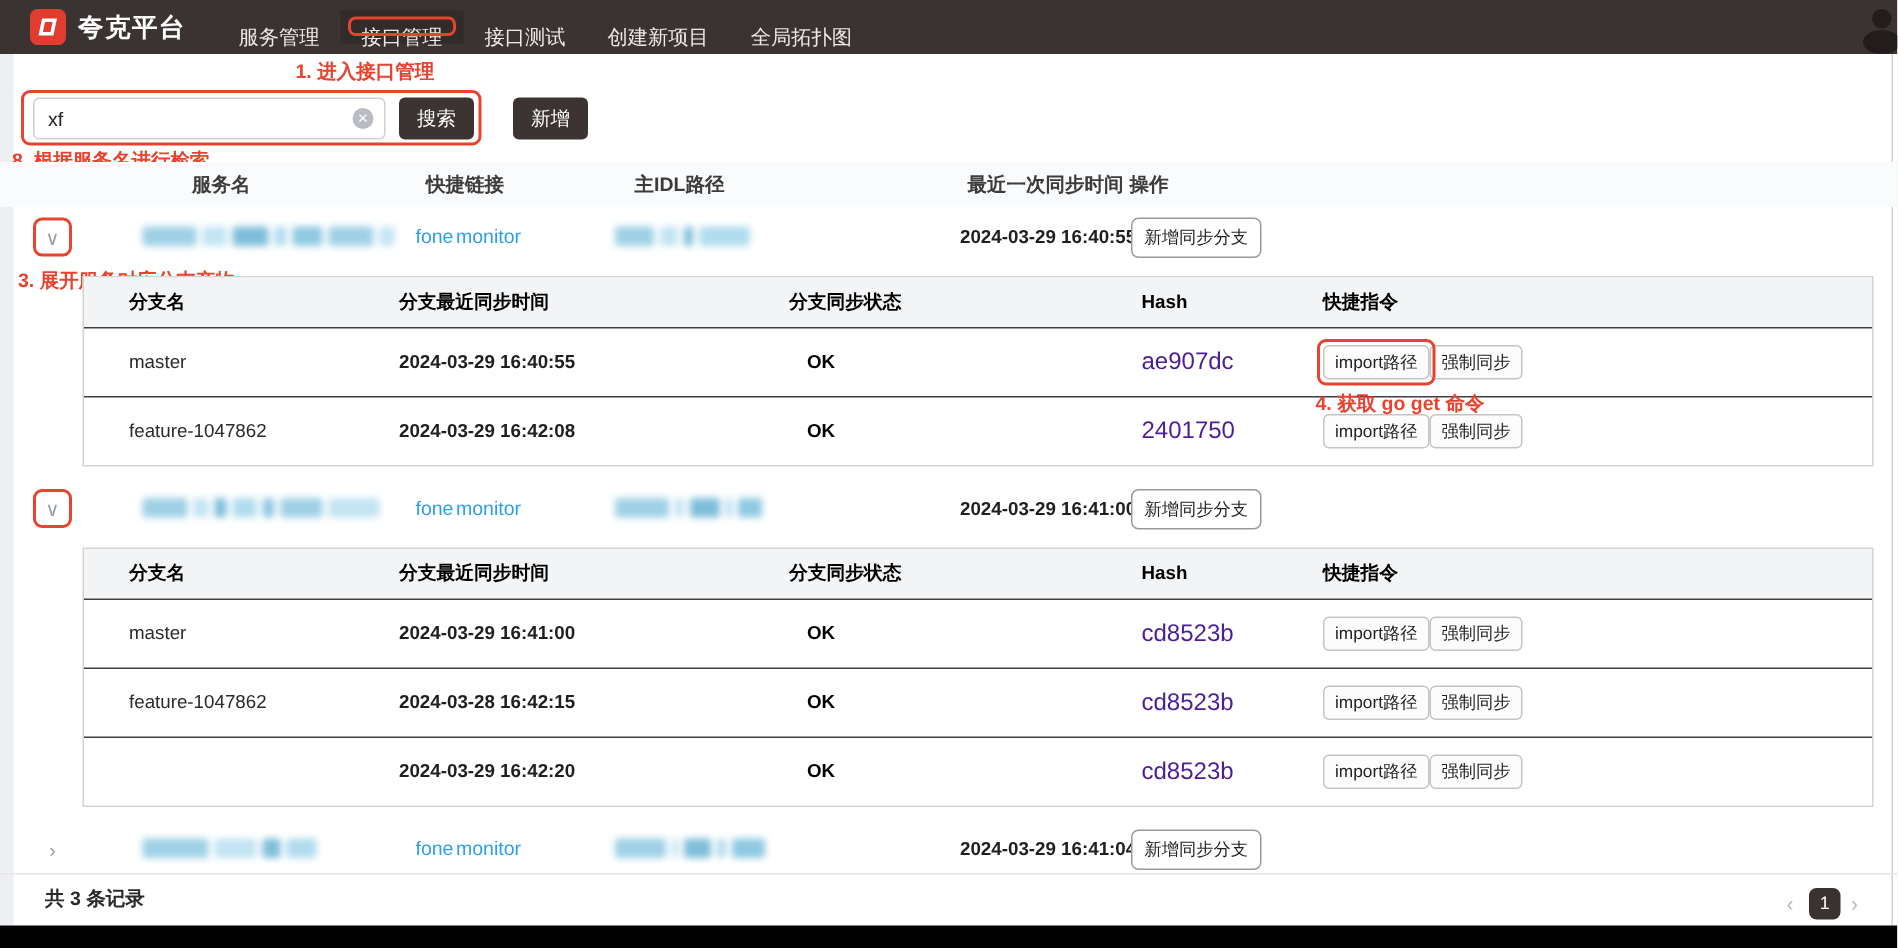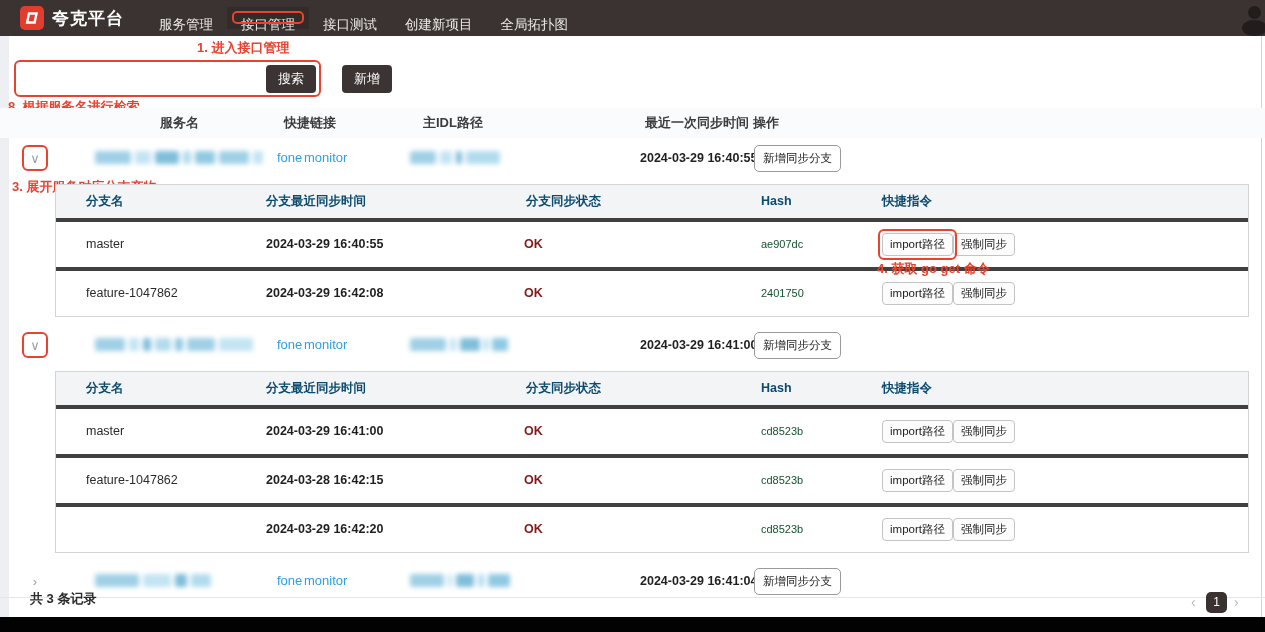--- a/index.html
+++ b/index.html
@@ -151,6 +151,10 @@
   <div class="annot" id="annot4">4. 获取 go get 命令</div>
   <div class="search-ring"></div>
 
+  <div class="search-wrap">
+    <input class="search-input" type="text" value="xf" style="">
+    <span class="clear-icon">✕</span>
+  </div>
   <button class="dark-btn" id="search-btn">搜索</button>
   <button class="dark-btn" id="add-btn">新增</button>
 

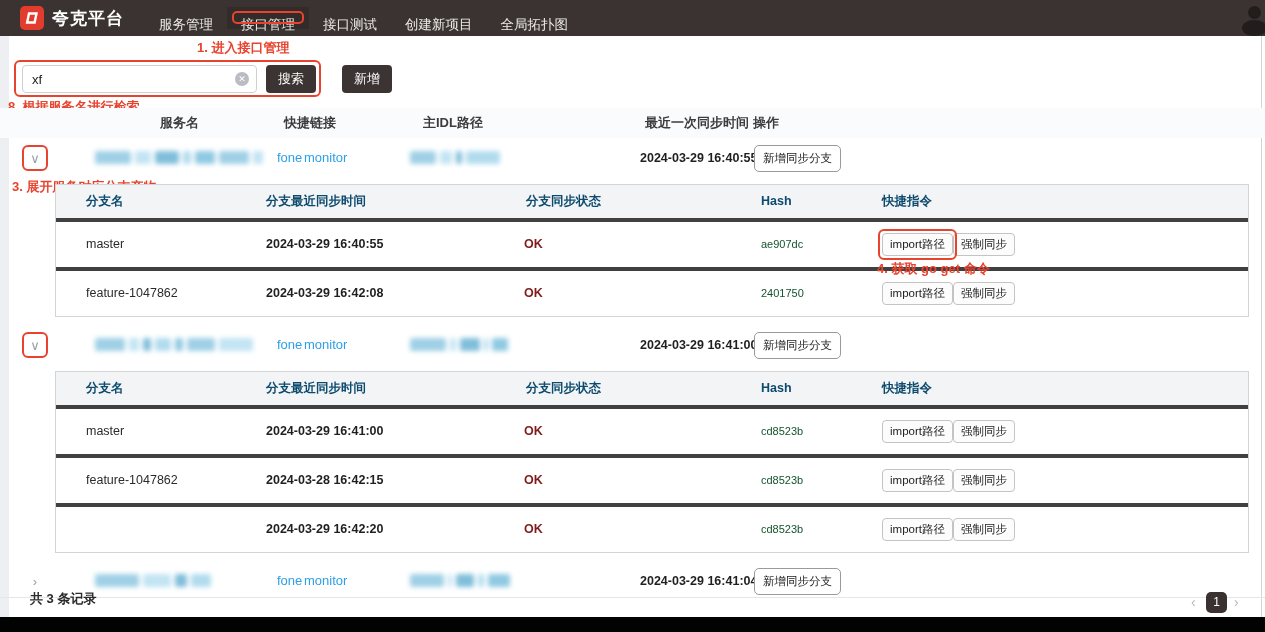--- a/index.html
+++ b/index.html
@@ -51,7 +51,7 @@
   .table-area{position:absolute;left:0;top:108px;width:1265px;}
   .main-header{position:relative;height:30px;background:#fafbfc;}
   .main-header span{position:absolute;top:0;line-height:30px;font-size:13px;font-weight:600;color:#3c3c3c;white-space:nowrap;}
-  .h-service{left:128px;margin-left:32px;} .h-links{left:284px;} .h-idl{left:423px;} .h-sync{left:645px;} .h-action{left:753px;}
+  .h-service{left:128px;} .h-links{left:284px;} .h-idl{left:423px;} .h-sync{left:645px;} .h-action{left:753px;}
 
   .main-row{position:relative;height:40px;}
   .chev-wrap{position:absolute;left:25px;top:10px;width:20px;height:20px;display:flex;align-items:center;

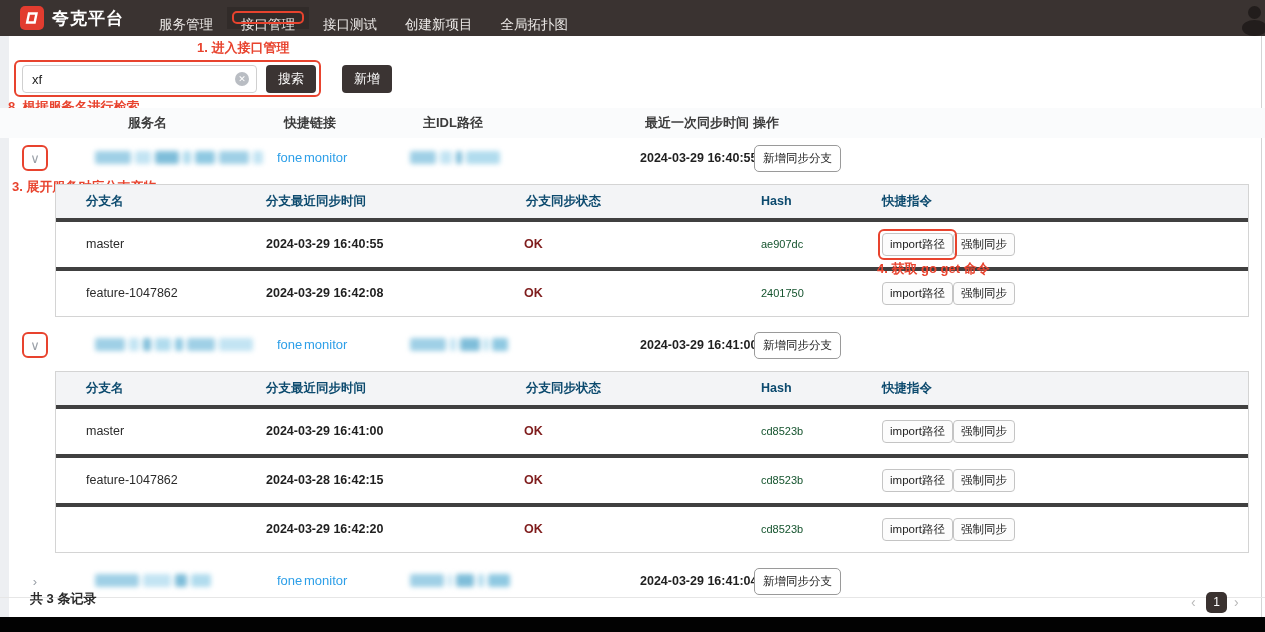--- a/index.html
+++ b/index.html
@@ -74,7 +74,7 @@
   
   .branch-box{margin:6px 0 8px 55px;width:1194px;border:1px solid #d4d4d4;background:#fff;box-sizing:border-box;}
   .branch-header{position:relative;height:33px;background:#f3f4f6;}
-  .branch-header span{position:absolute;top:0;line-height:33px;font-size:12.5px;font-weight:600;color:#0c4a6e;white-space:nowrap;}
+  .branch-header span{position:absolute;top:0;line-height:33px;font-size:12.5px;font-weight:600;color:#000000;white-space:nowrap;}
   .bh-name{left:30px;} .bh-time{left:210px;} .bh-status{left:470px;} .bh-hash{left:705px;} .bh-cmd{left:826px;}
 
   .branch-row{position:relative;height:45px;border-top:4px solid #404040;}

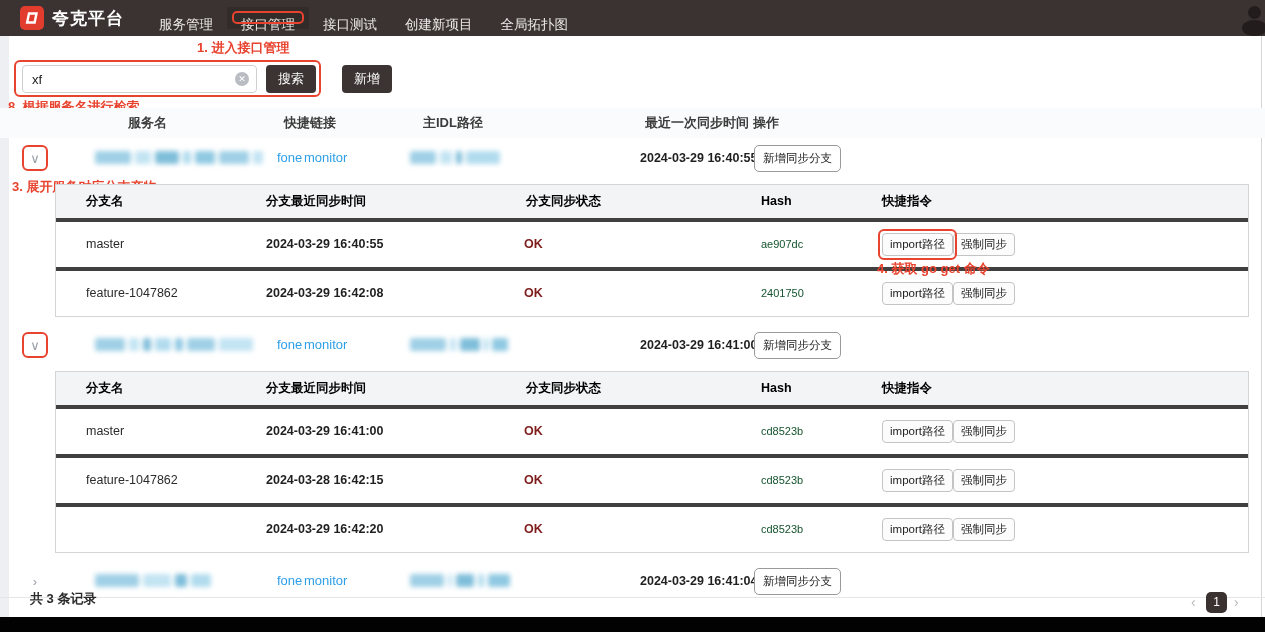--- a/index.html
+++ b/index.html
@@ -77,7 +77,7 @@
   .branch-header span{position:absolute;top:0;line-height:33px;font-size:12.5px;font-weight:600;color:#000000;white-space:nowrap;}
   .bh-name{left:30px;} .bh-time{left:210px;} .bh-status{left:470px;} .bh-hash{left:705px;} .bh-cmd{left:826px;}
 
-  .branch-row{position:relative;height:45px;border-top:4px solid #404040;}
+  .branch-row{position:relative;height:45px;border-top:1px solid #404040;}
   .branch-row span{white-space:nowrap;}
   .b-name{position:absolute;left:30px;line-height:45px;font-size:12.5px;color:#2b2b2b;}
   .b-time{position:absolute;left:210px;line-height:45px;font-size:12.5px;font-weight:600;color:#1f1f1f;}

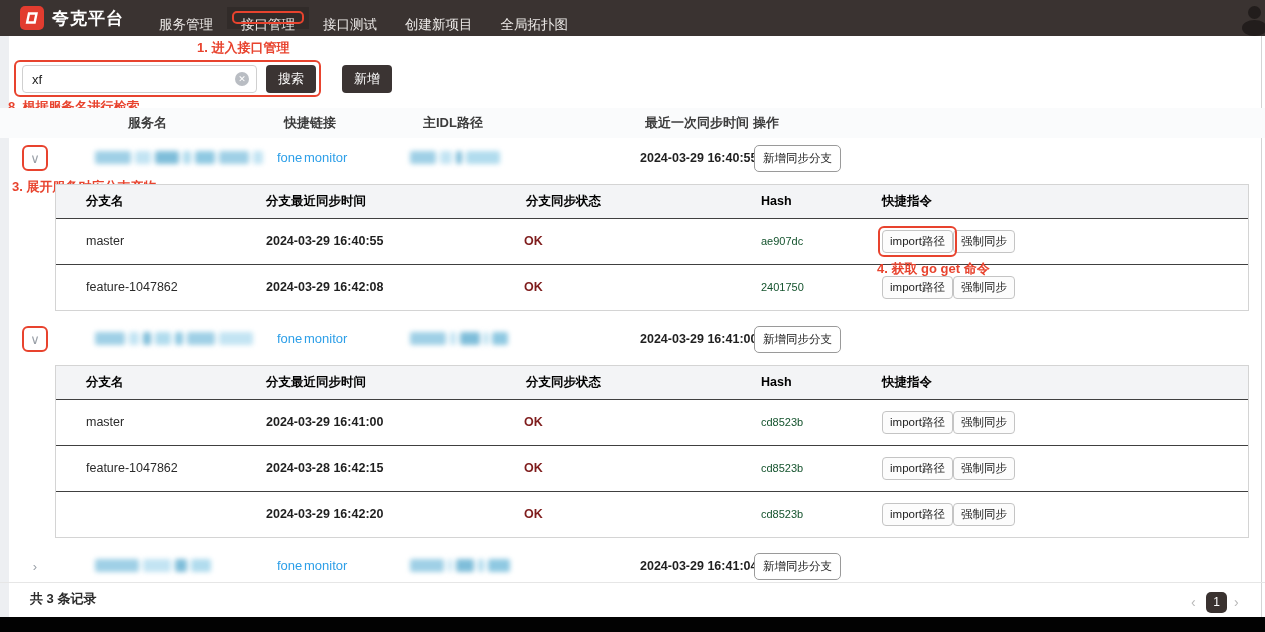--- a/index.html
+++ b/index.html
@@ -81,7 +81,7 @@
   .branch-row span{white-space:nowrap;}
   .b-name{position:absolute;left:30px;line-height:45px;font-size:12.5px;color:#2b2b2b;}
   .b-time{position:absolute;left:210px;line-height:45px;font-size:12.5px;font-weight:600;color:#1f1f1f;}
-  .b-status{position:absolute;left:468px;line-height:45px;font-size:12.5px;font-weight:600;color:#7f1d1d;text-align:right;}
+  .b-status{position:absolute;left:482px;line-height:45px;font-size:12.5px;font-weight:600;color:#000000;text-align:right;}
   .b-hash{position:absolute;left:705px;line-height:45px;font-size:11px;color:#14532d;}
   .b-cmds{position:absolute;left:826px;top:11px;display:flex;}
   .mini-btn{height:23px;border:1px solid #c4c4c4;border-radius:4px;background:#fcfcfc;font-size:11.5px;

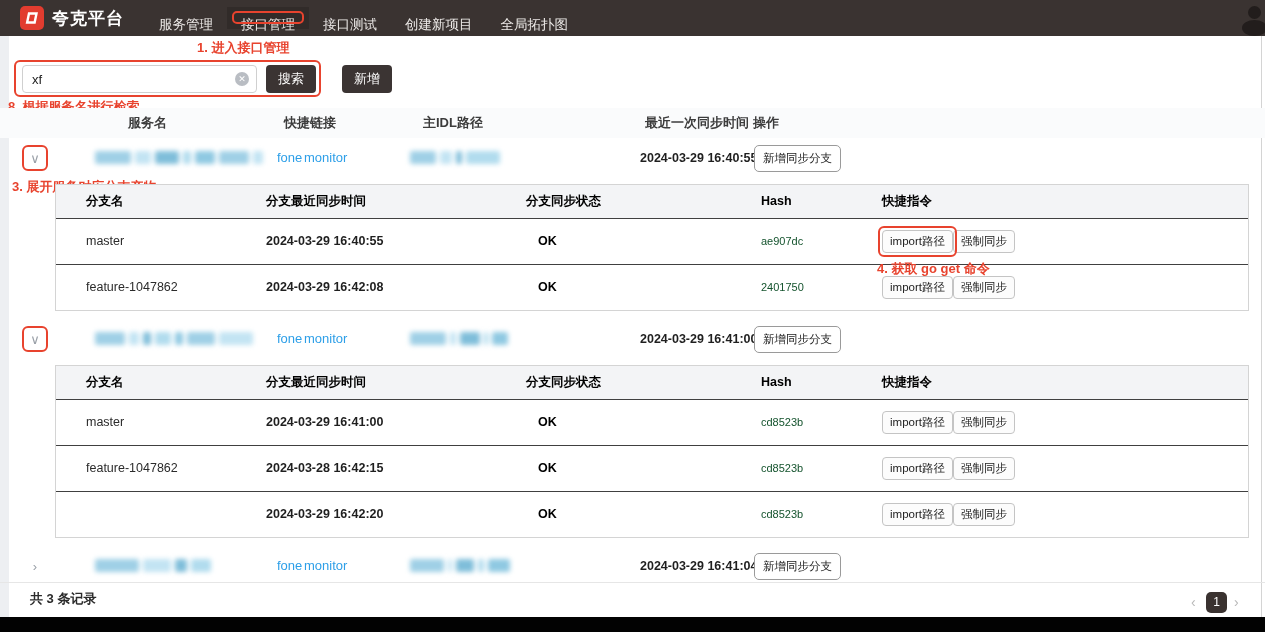--- a/index.html
+++ b/index.html
@@ -82,7 +82,7 @@
   .b-name{position:absolute;left:30px;line-height:45px;font-size:12.5px;color:#2b2b2b;}
   .b-time{position:absolute;left:210px;line-height:45px;font-size:12.5px;font-weight:600;color:#1f1f1f;}
   .b-status{position:absolute;left:482px;line-height:45px;font-size:12.5px;font-weight:600;color:#000000;text-align:right;}
-  .b-hash{position:absolute;left:705px;line-height:45px;font-size:11px;color:#14532d;}
+  .b-hash{position:absolute;left:705px;line-height:45px;font-size:16px;color:#4c1d95;}
   .b-cmds{position:absolute;left:826px;top:11px;display:flex;}
   .mini-btn{height:23px;border:1px solid #c4c4c4;border-radius:4px;background:#fcfcfc;font-size:11.5px;
             color:#222;padding:0 7px;cursor:pointer;font-family:inherit;}

